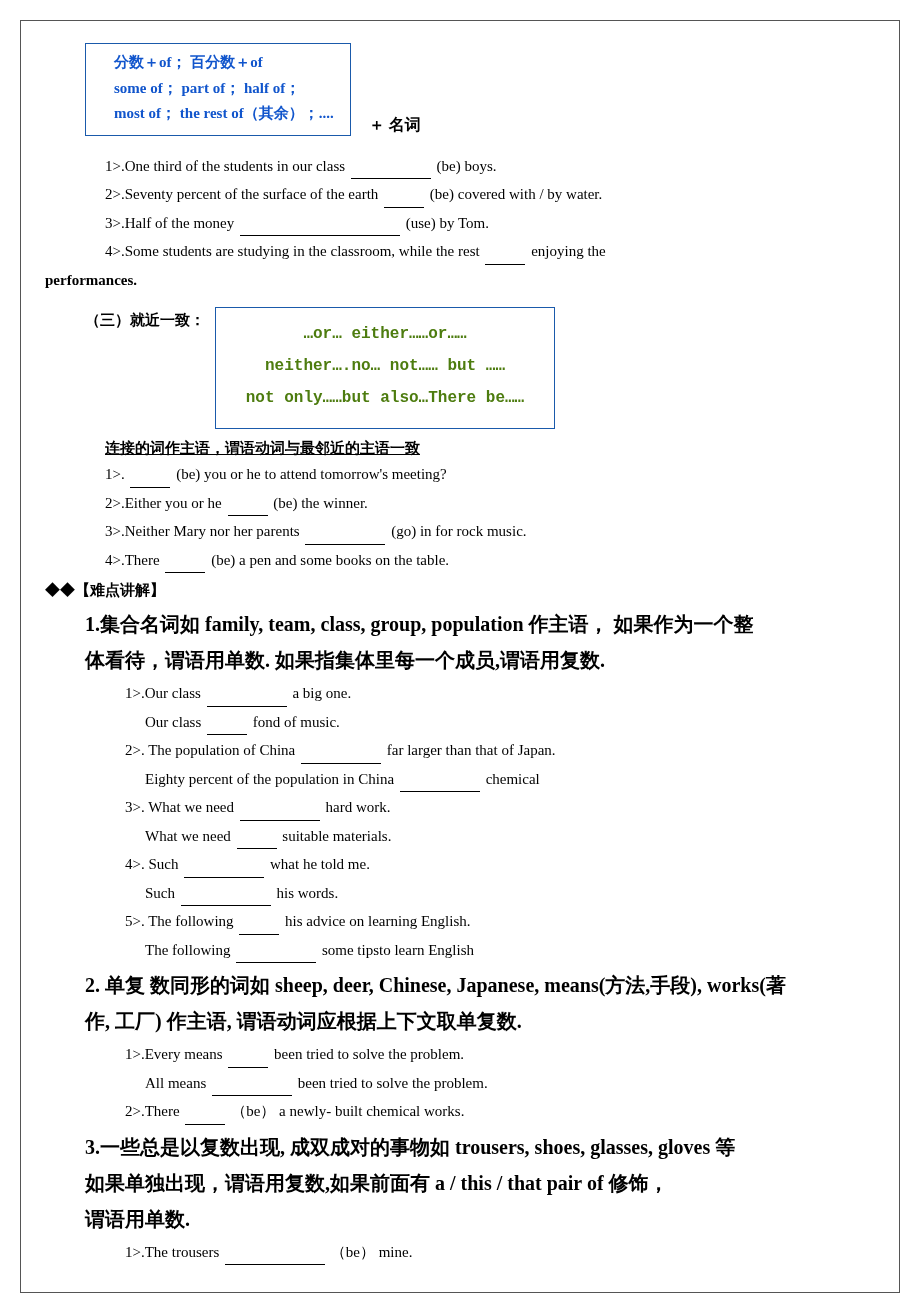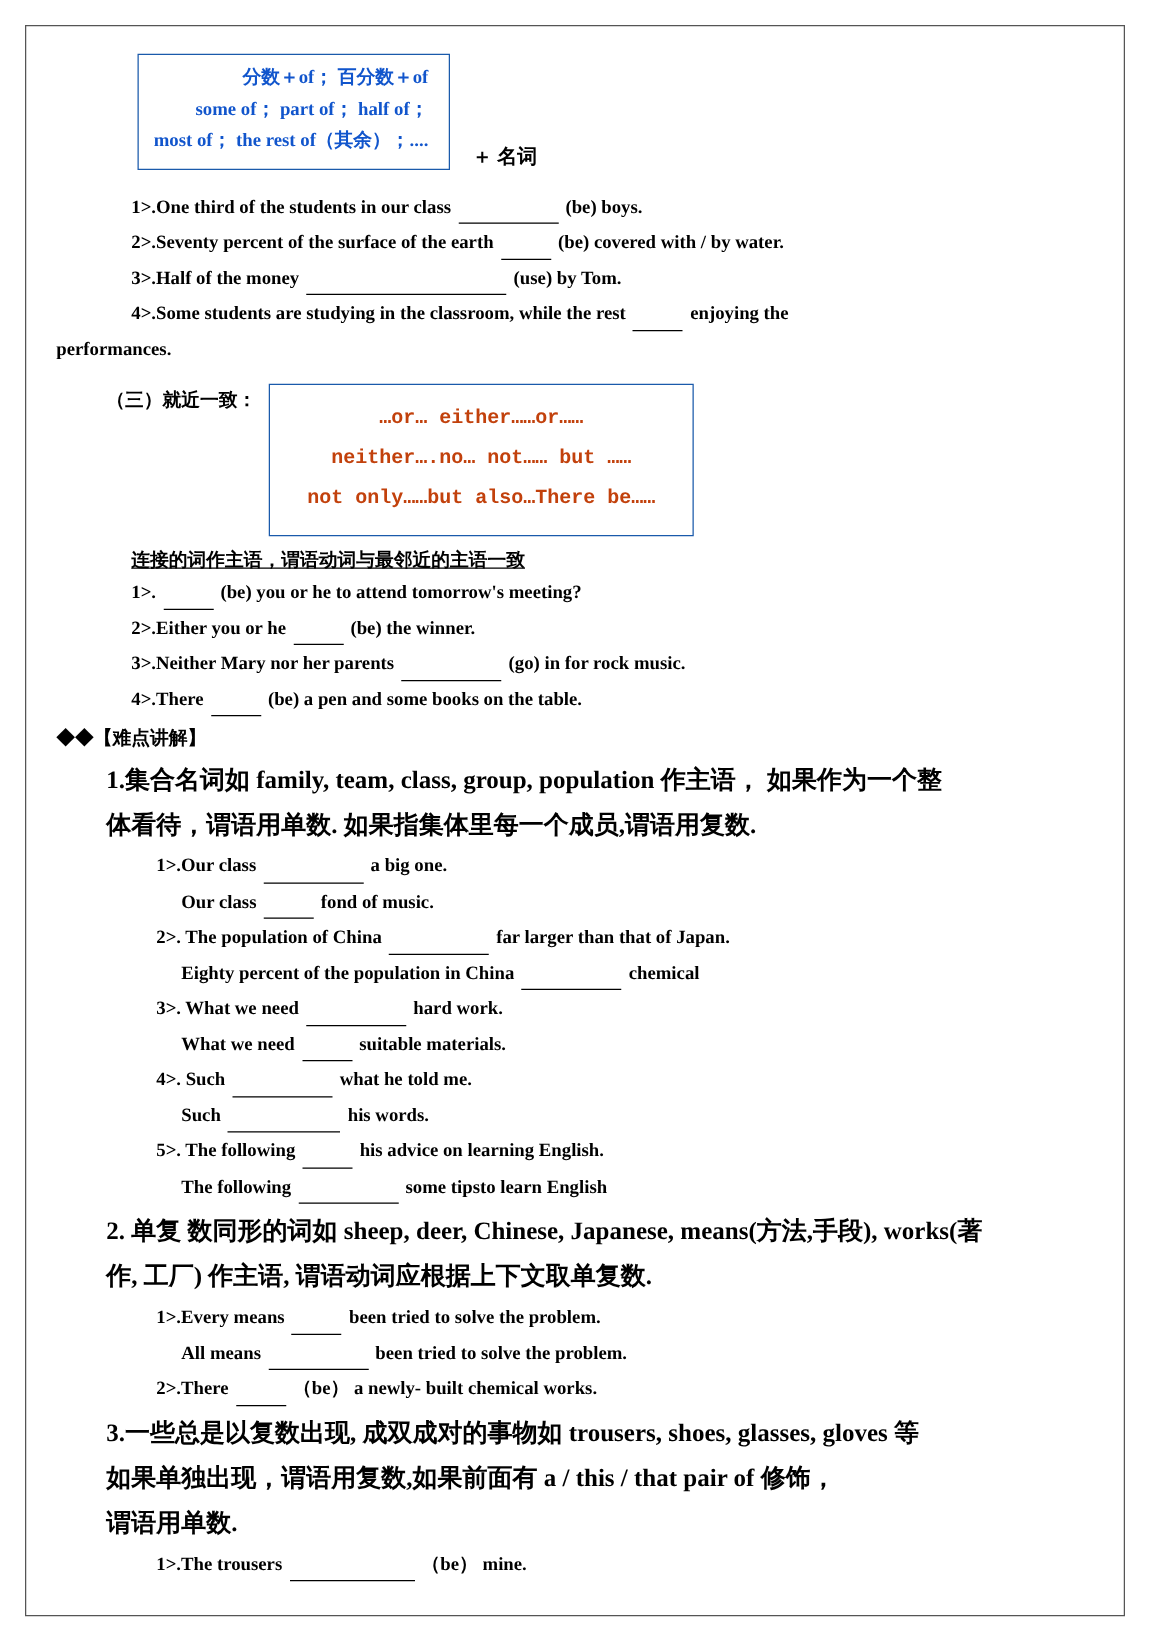--- a/index.html
+++ b/index.html
@@ -20,10 +20,9 @@
     .blue-box {
       border: 1.5px solid #1a5aab;
       display: inline-block;
-      padding: 6px 16px 8px 12px;
+      padding: 6px 16px 8px 28px;
       margin-bottom: 10px;
-      margin-left: 65px;
-      text-align: right;
+      margin-left: 40px;
     }
     .blue-text {
       color: #1155cc;

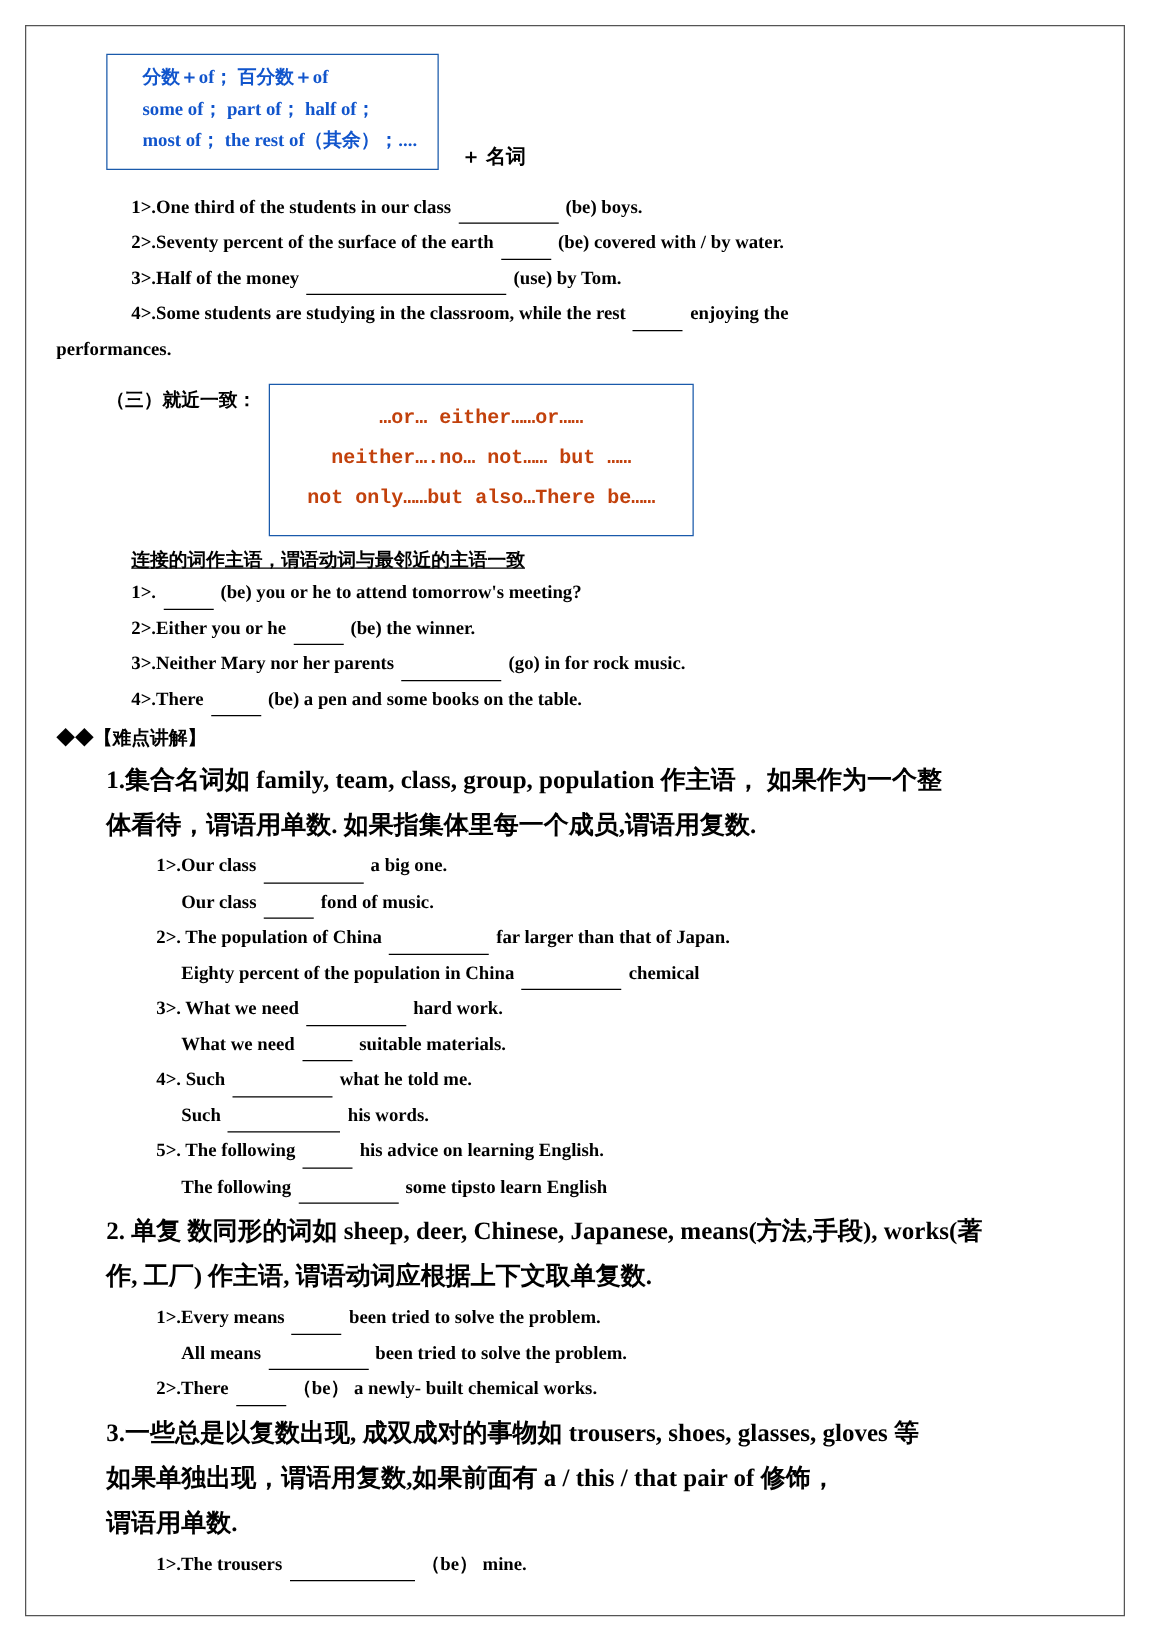--- a/index.html
+++ b/index.html
@@ -40,7 +40,7 @@
     .exercise-line {
       margin: 3px 0 3px 60px;
       font-size: 15px;
-      font-weight: bold;
+      font-weight: normal;
       line-height: 1.7;
     }
     .blank {

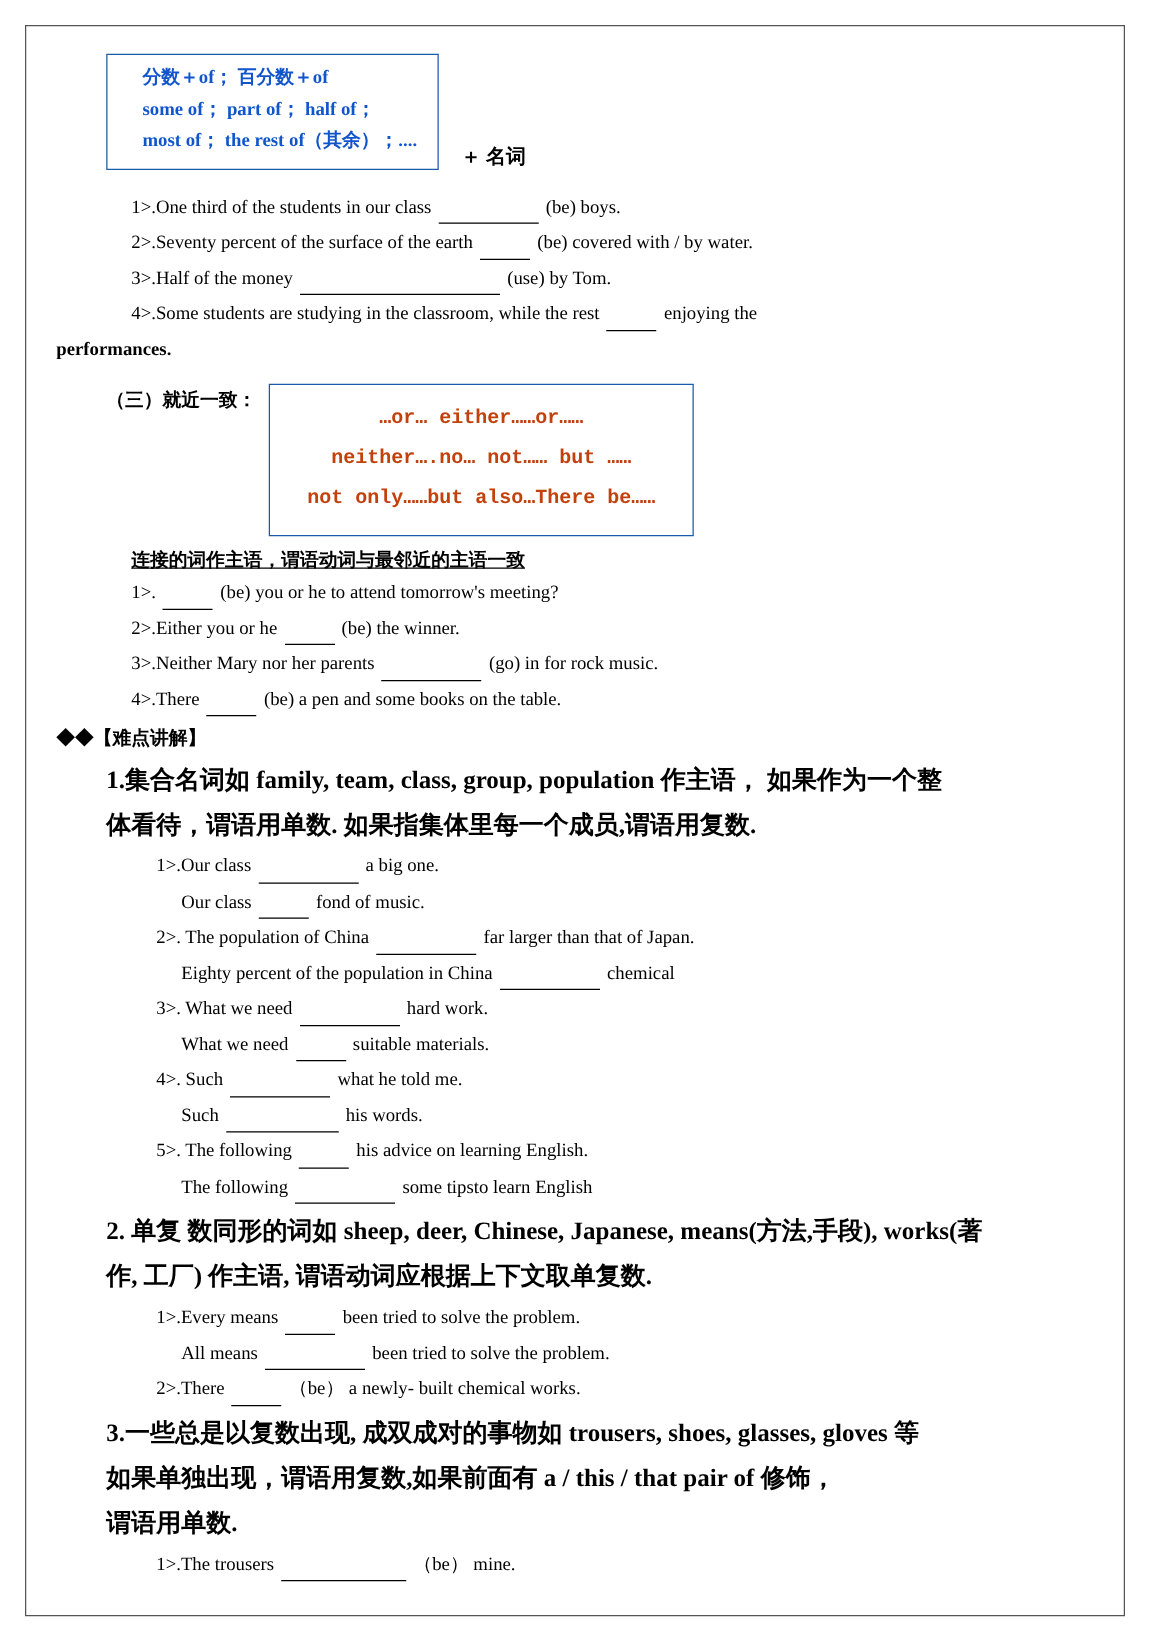--- a/index.html
+++ b/index.html
@@ -80,7 +80,7 @@
       min-width: 340px;
     }
     .blue-large-box .row {
-      color: #c2410c;
+      color: #4d7c0f;
       font-weight: bold;
       font-size: 16px;
       text-align: center;

